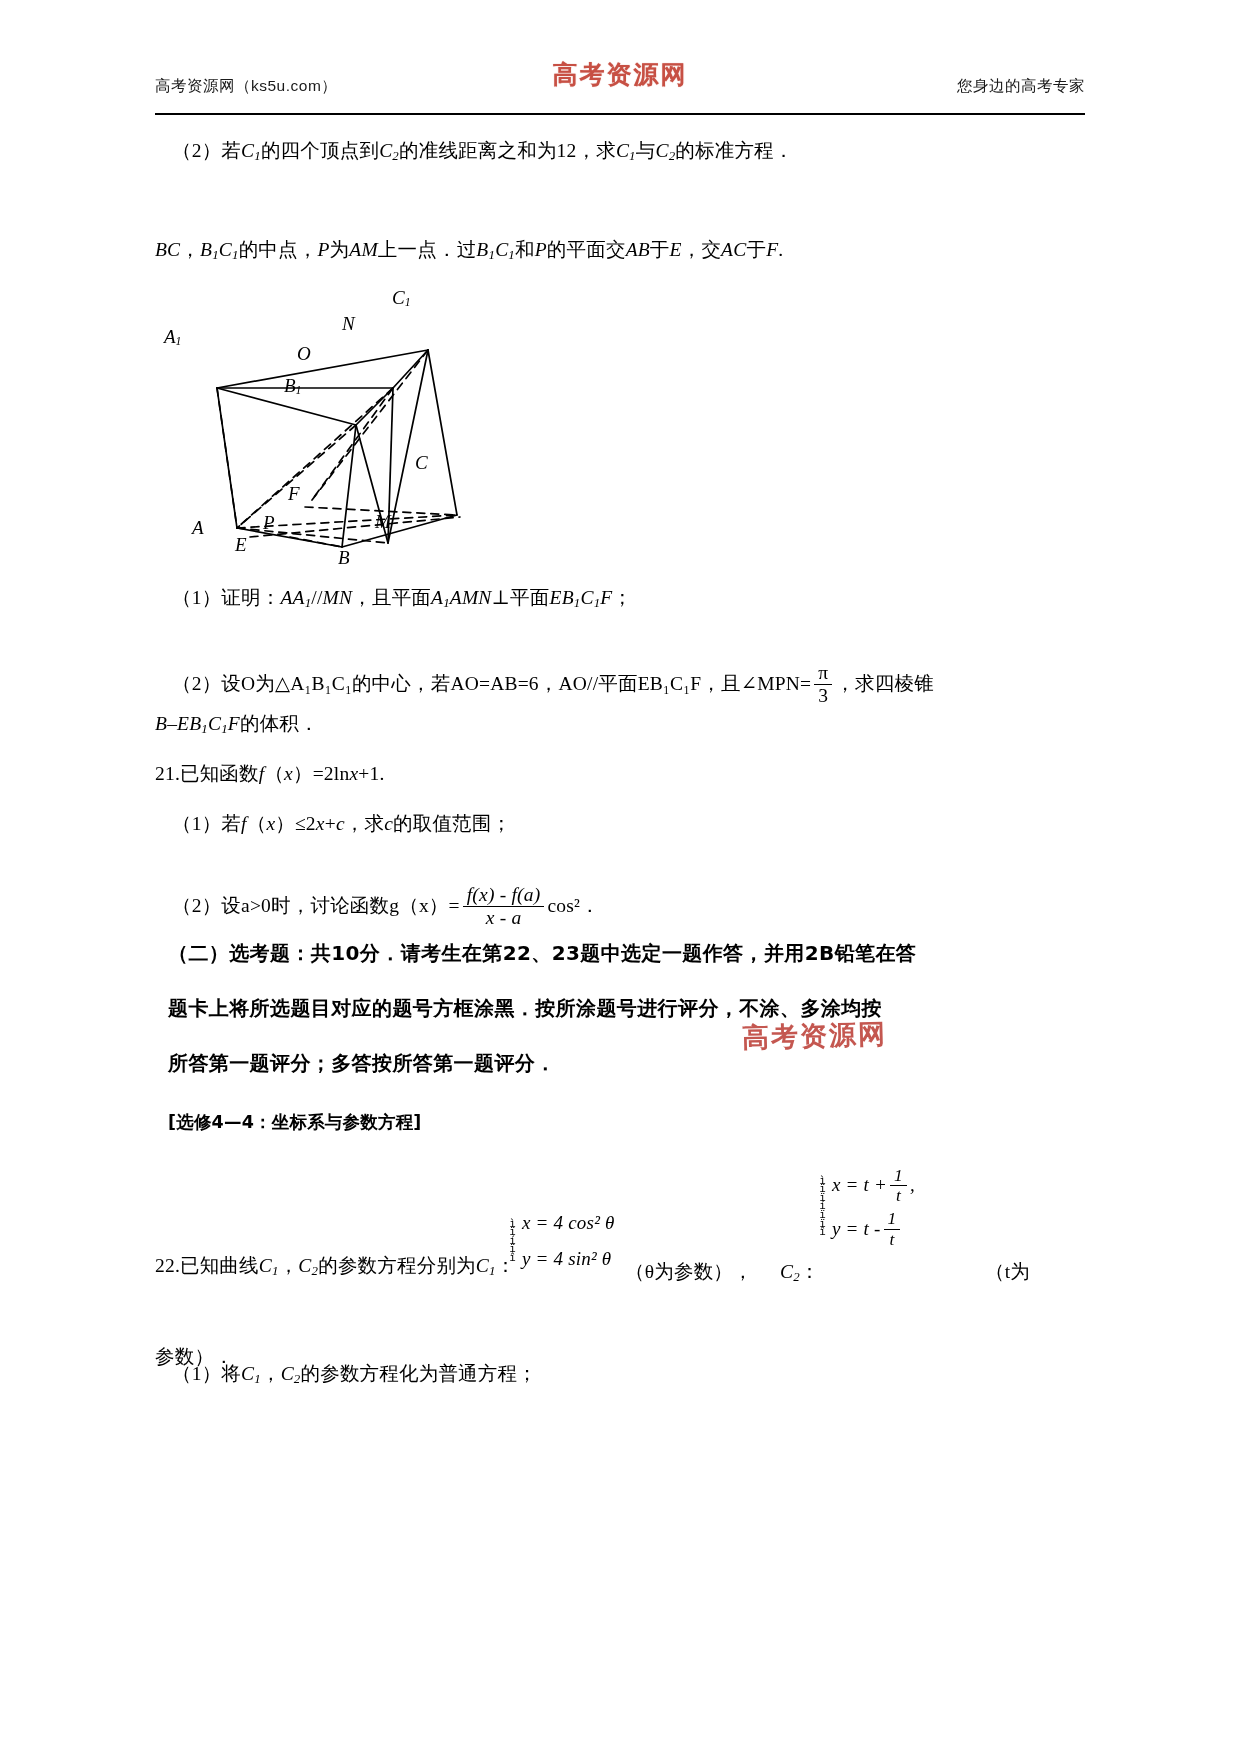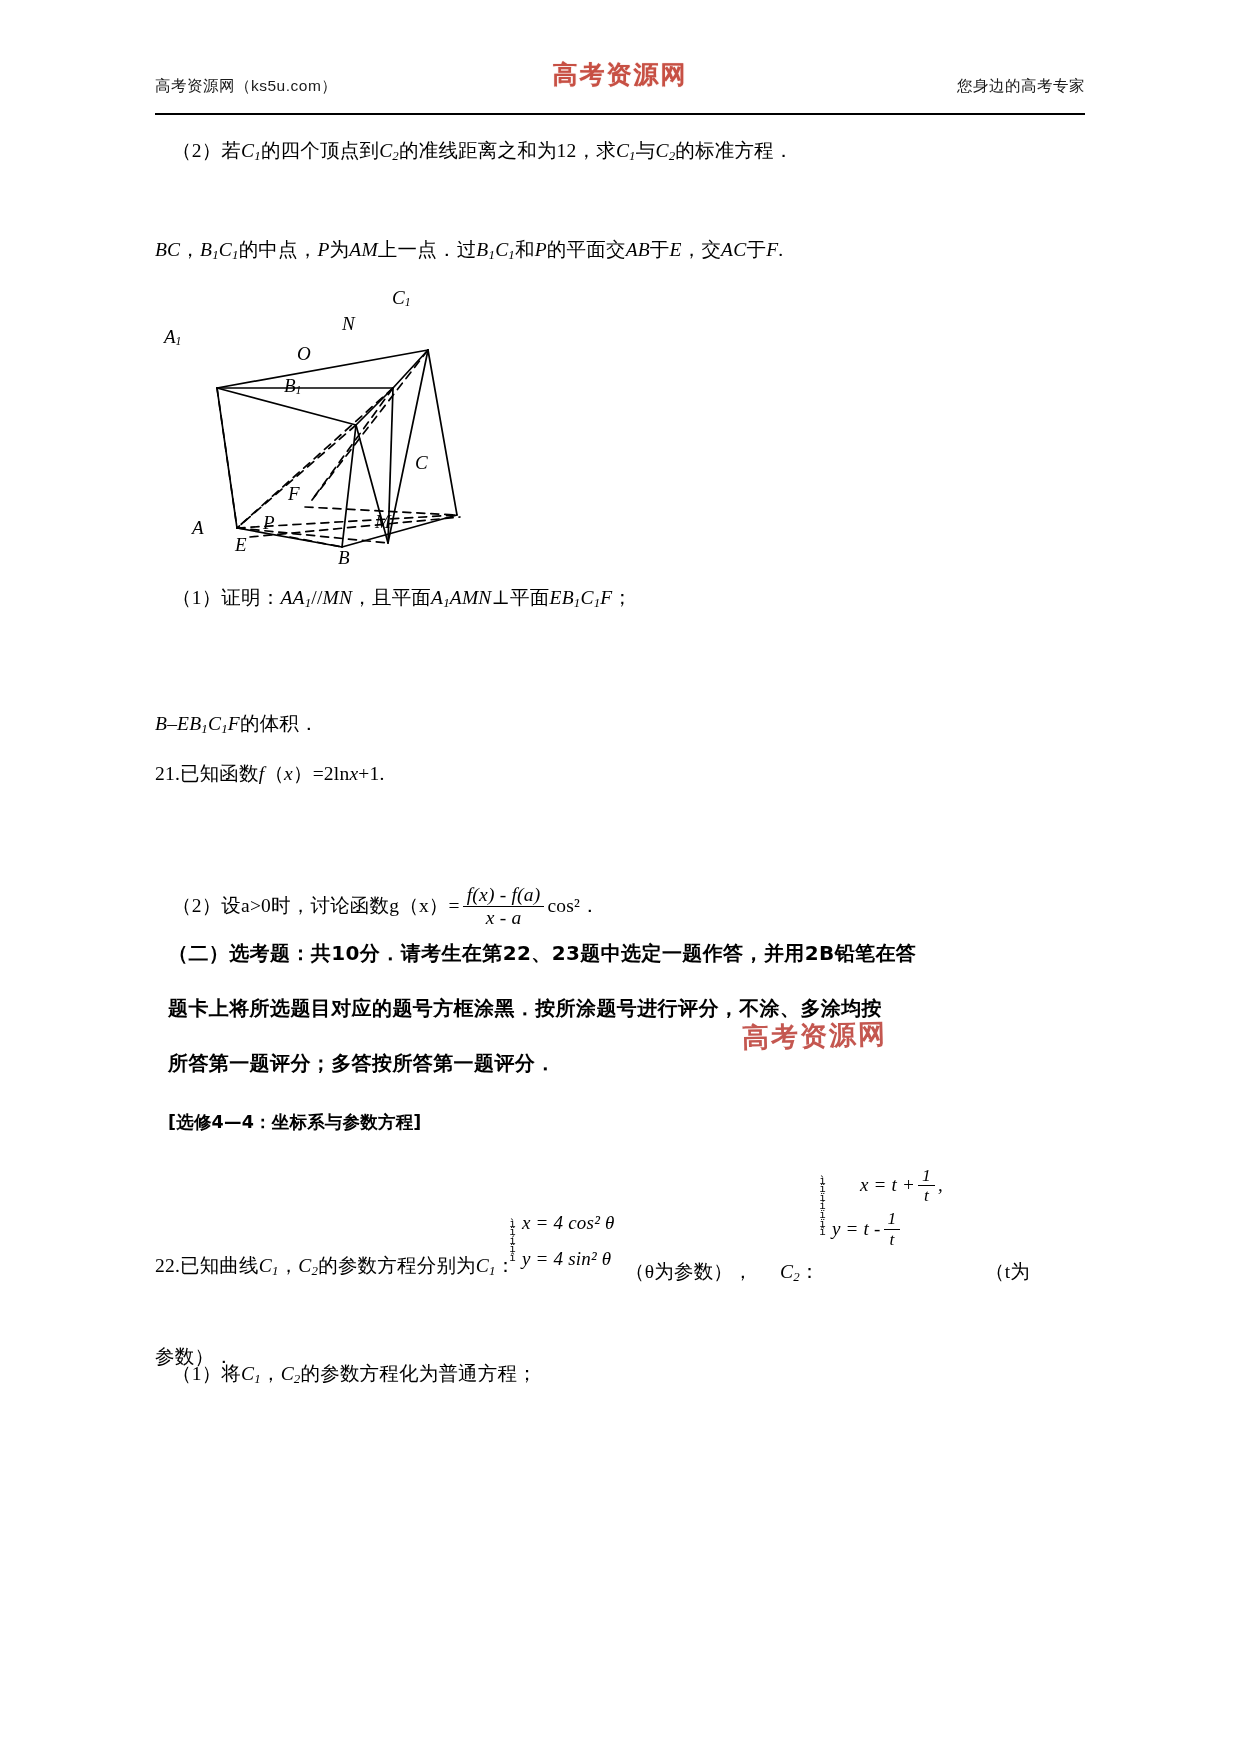--- a/index.html
+++ b/index.html
@@ -294,6 +294,9 @@
     （1）证明：<i class="mv">AA</i><sub class="sb">1</sub>//<i class="mv">MN</i>，且平面<i class="mv">A</i><sub class="sb">1</sub><i class="mv">AMN</i>⊥平面<i class="mv">EB</i><sub class="sb">1</sub><i class="mv">C</i><sub class="sb">1</sub><i class="mv">F</i>；
   </div>
 
+  <div class="ln" style="left:172px; top:663px;">
+    <span>（2）设O为△A₁B₁C₁的中心，若AO=AB=6，AO//平面EB₁C₁F，且∠MPN=</span><span class="frac"><span class="num">π</span><span class="den">3</span></span><span>，求四棱锥</span>
+  </div>
   <div class="ln" style="left:155px; top:710px;">
     <i class="mv">B</i>–<i class="mv">EB</i><sub class="sb">1</sub><i class="mv">C</i><sub class="sb">1</sub><i class="mv">F</i>的体积．
   </div>

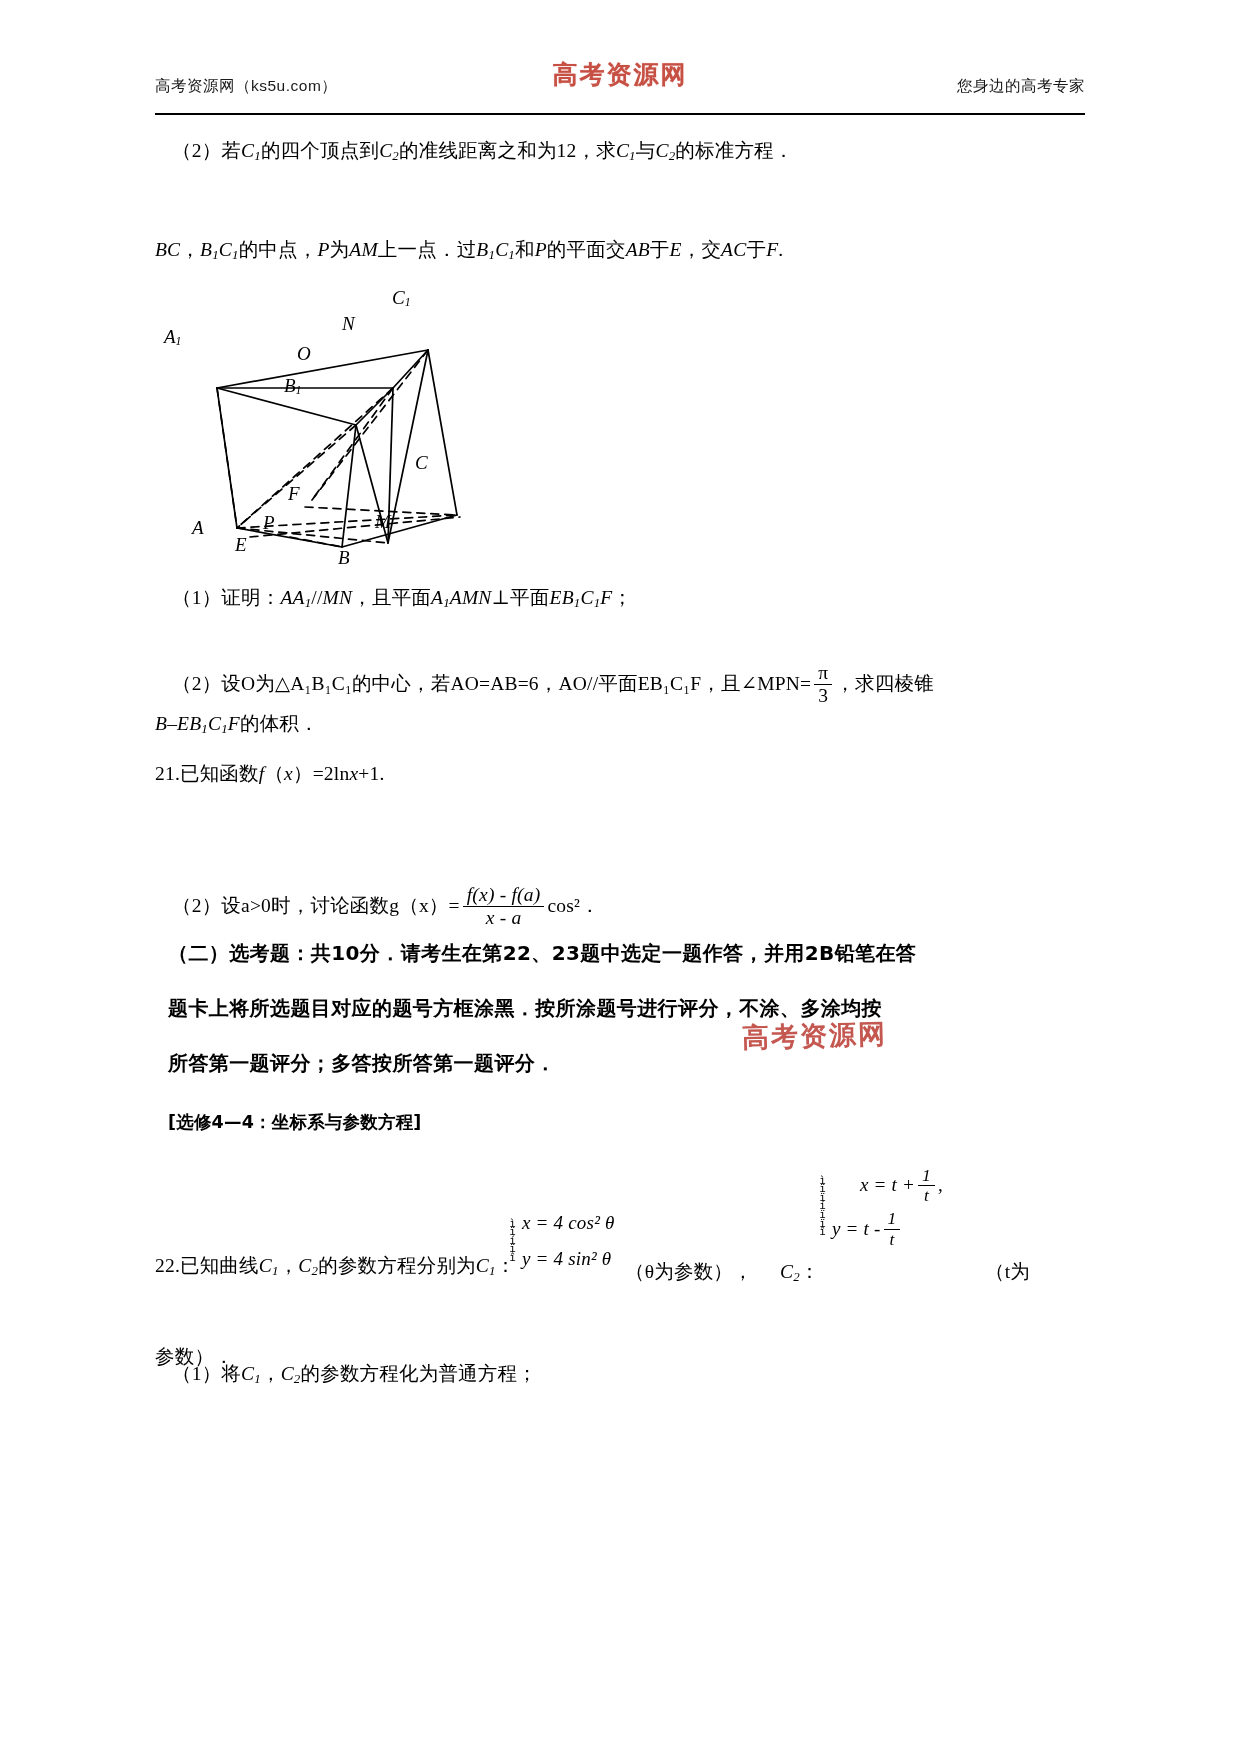--- a/index.html
+++ b/index.html
@@ -304,6 +304,9 @@
   <div class="ln" style="left:155px; top:760px;">
     21.已知函数<i class="mv">f</i>（<i class="mv">x</i>）=2ln<i class="mv">x</i>+1.
   </div>
+  <div class="ln" style="left:172px; top:810px;">
+    （1）若<i class="mv">f</i>（<i class="mv">x</i>）≤2<i class="mv">x</i>+<i class="mv">c</i>，求<i class="mv">c</i>的取值范围；
+  </div>
   <div class="ln" style="left:172px; top:885px;">
     <span>（2）设a&gt;0时，讨论函数g（x）=</span><span class="frac"><span class="num" style="font-style:italic;">f(x) - f(a)</span><span class="den" style="font-style:italic;">x - a</span></span><span>cos²．</span>
   </div>

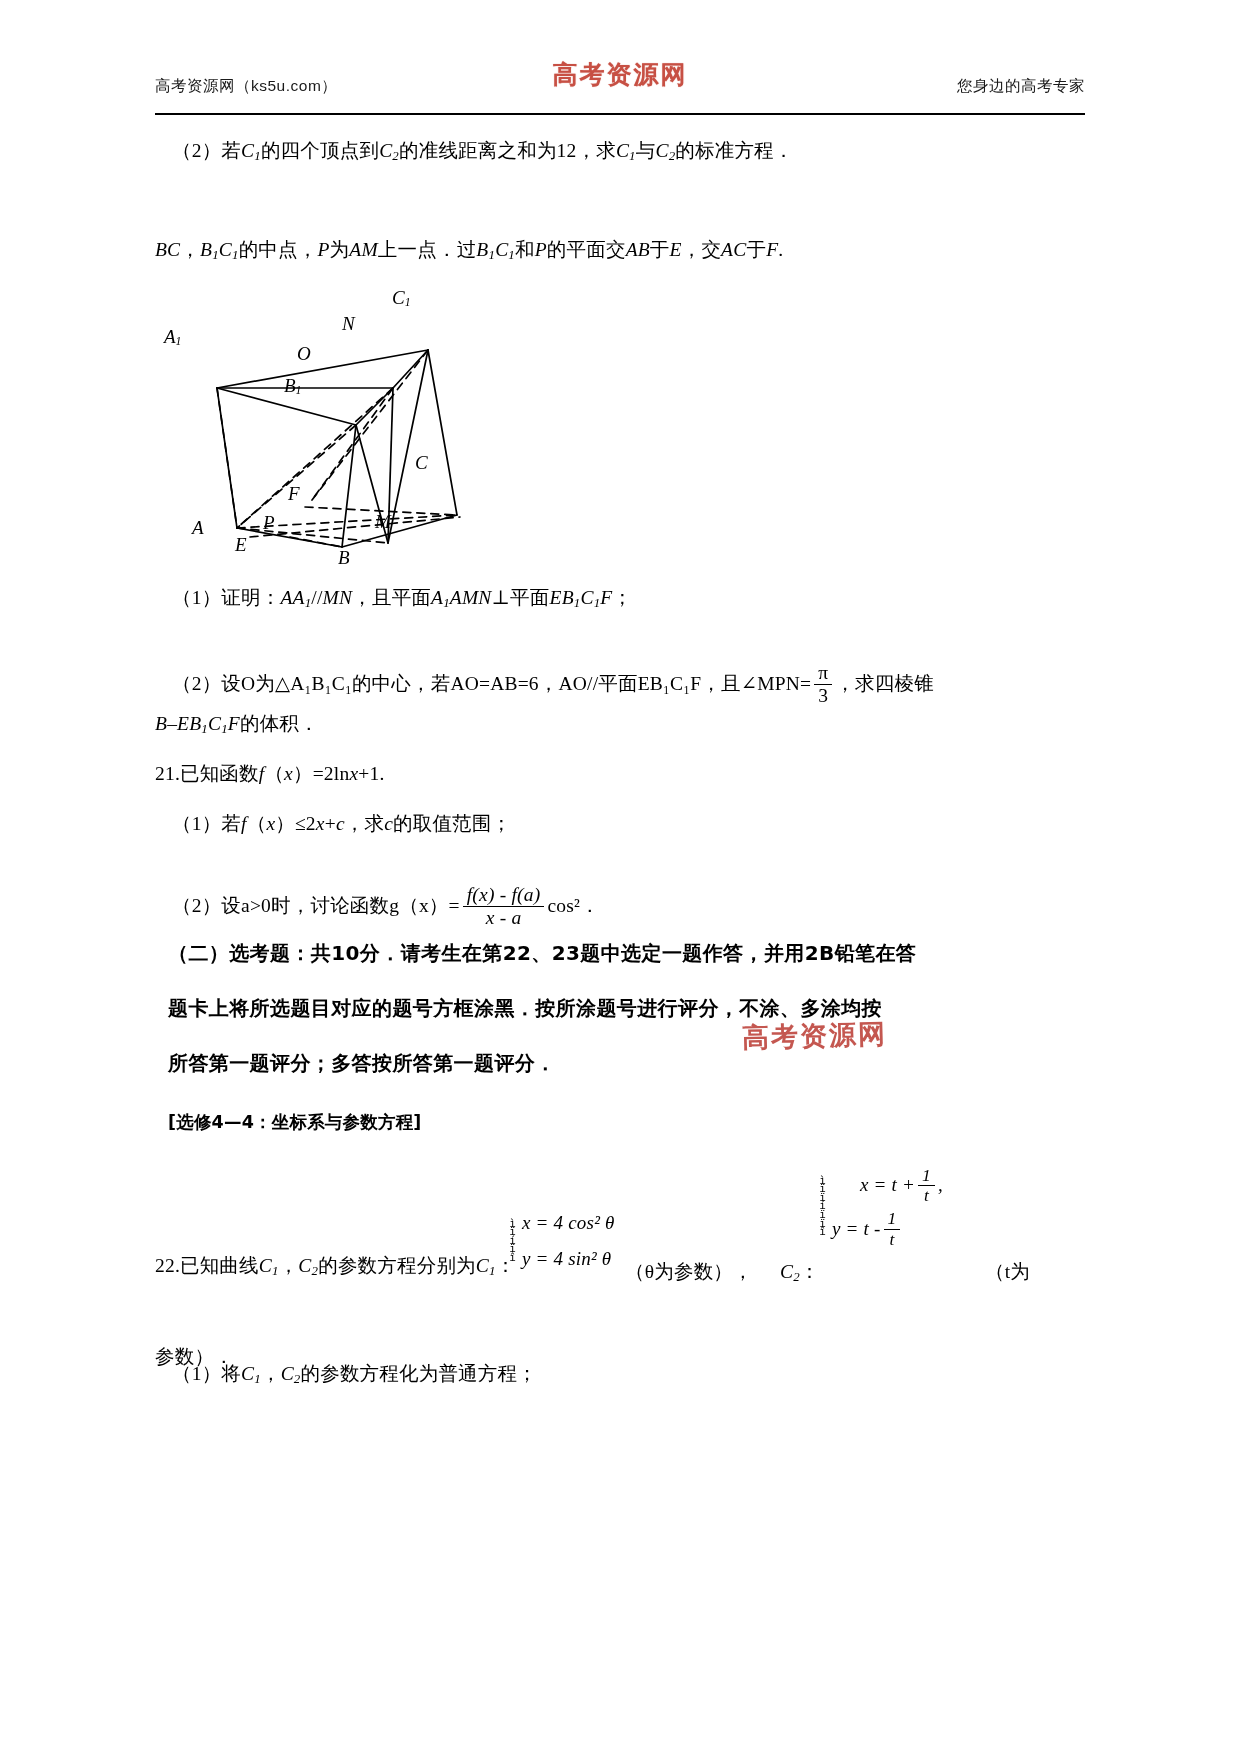--- a/index.html
+++ b/index.html
@@ -351,7 +351,7 @@
           <span>ï</span>
           <span>î</span>
       </span>
-      <span class="row" style="line-height:2.3;margin-left:28px;">
+      <span class="row" style="line-height:2.3;">
         <span>x = t +</span><span class="frac small"><span class="num">1</span><span class="den">t</span></span><span>,</span>
       </span>
       <span class="row" style="line-height:2.3;">

